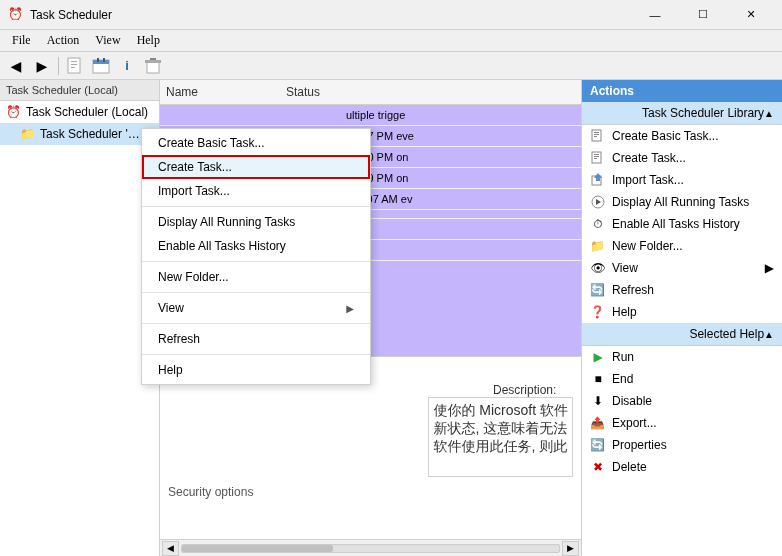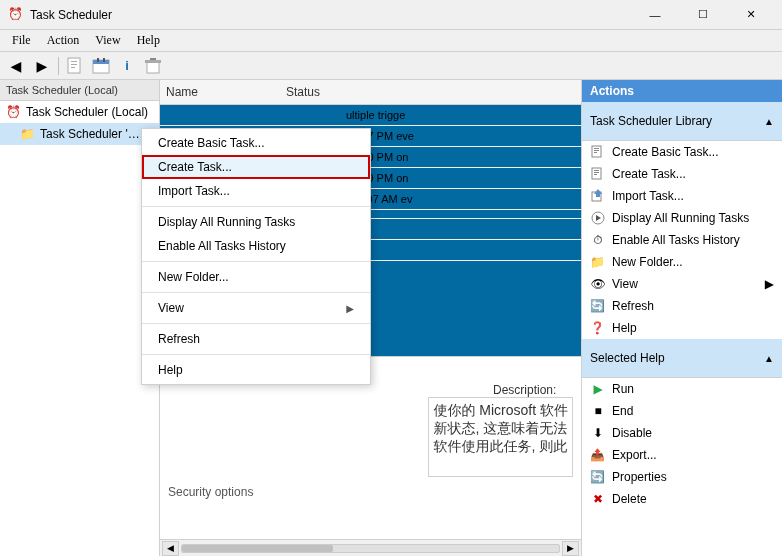--- a/index.html
+++ b/index.html
@@ -138,7 +138,7 @@
     
     .center-panel {
       flex: 1;
-      background: #0369a1;
+      background: #c4b5fd;
       border-right: 1px solid #d0d0d0;
       overflow: hidden;
       position: relative;

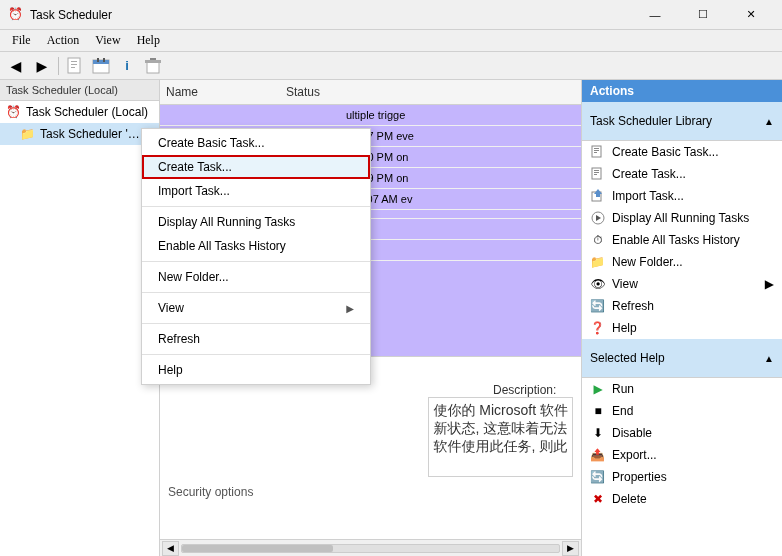--- a/index.html
+++ b/index.html
@@ -228,11 +228,11 @@
     }
     .action-section-header {
       background: #cce4f7;
-      padding: 12px 8px;
+      padding: 4px 8px;
       font-size: 12px;
       font-weight: 500;
       display: flex;
-      justify-content: space-between;
+      justify-content: flex-end;
       align-items: center;
       border-bottom: 1px solid #d0d0d0;
     }

